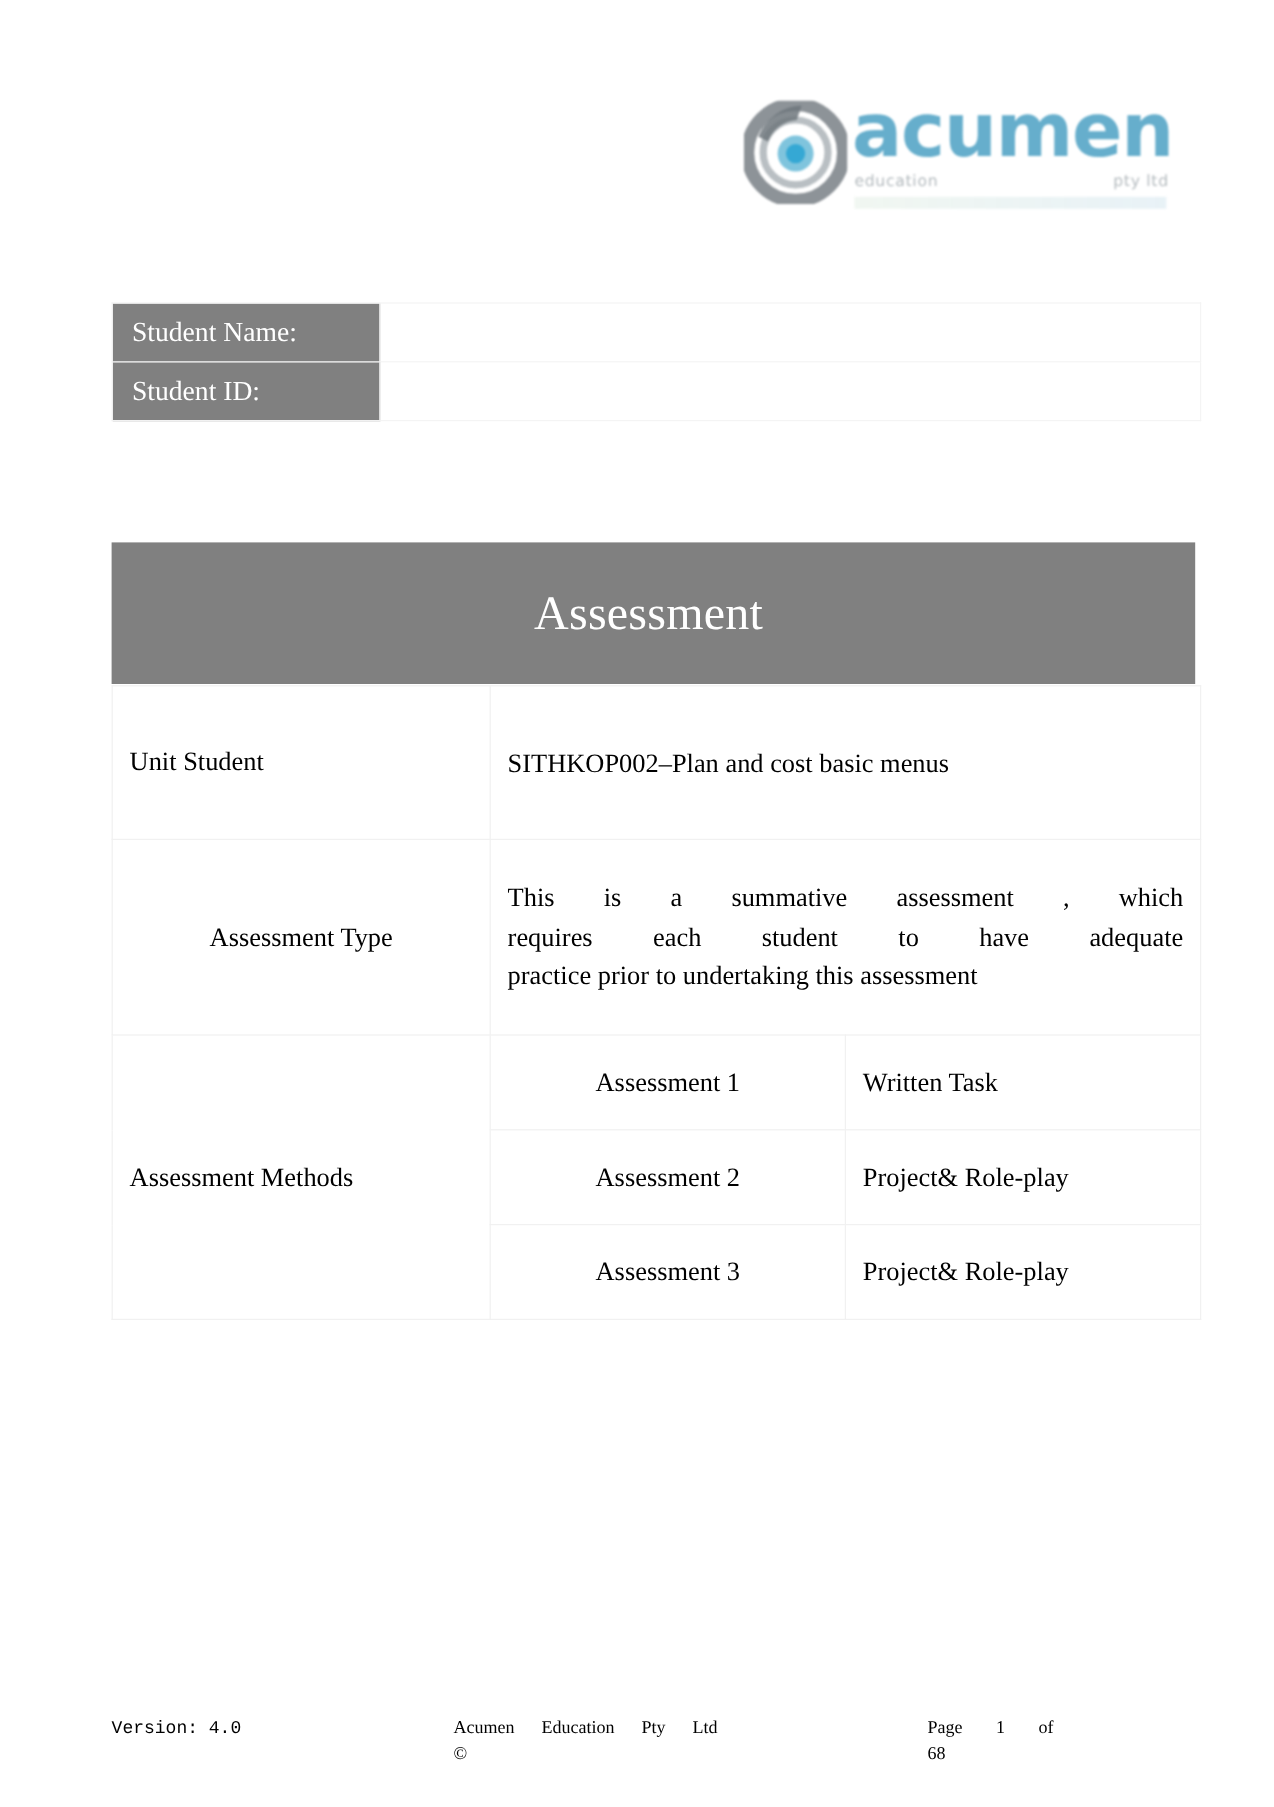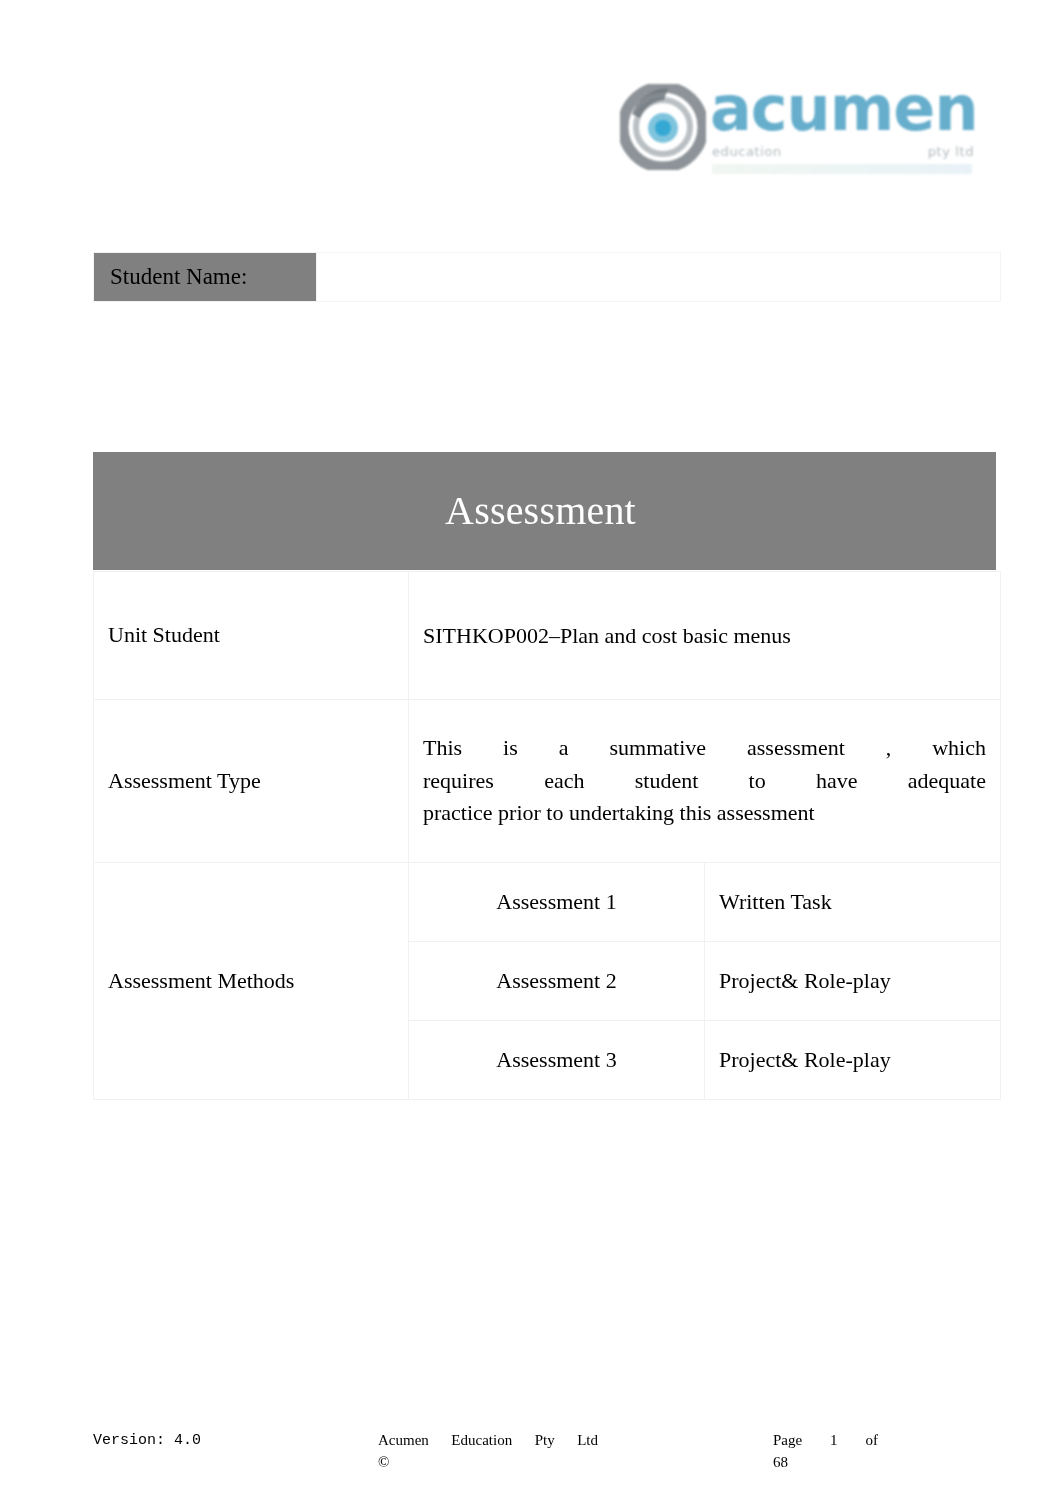--- a/index.html
+++ b/index.html
@@ -94,7 +94,7 @@
   .student-table td.lbl {
     width: 206px;
     background: #808080;
-    color: #000000;
+    color: #ffffff;
     font-size: 23px;
     padding-left: 16px;
   }

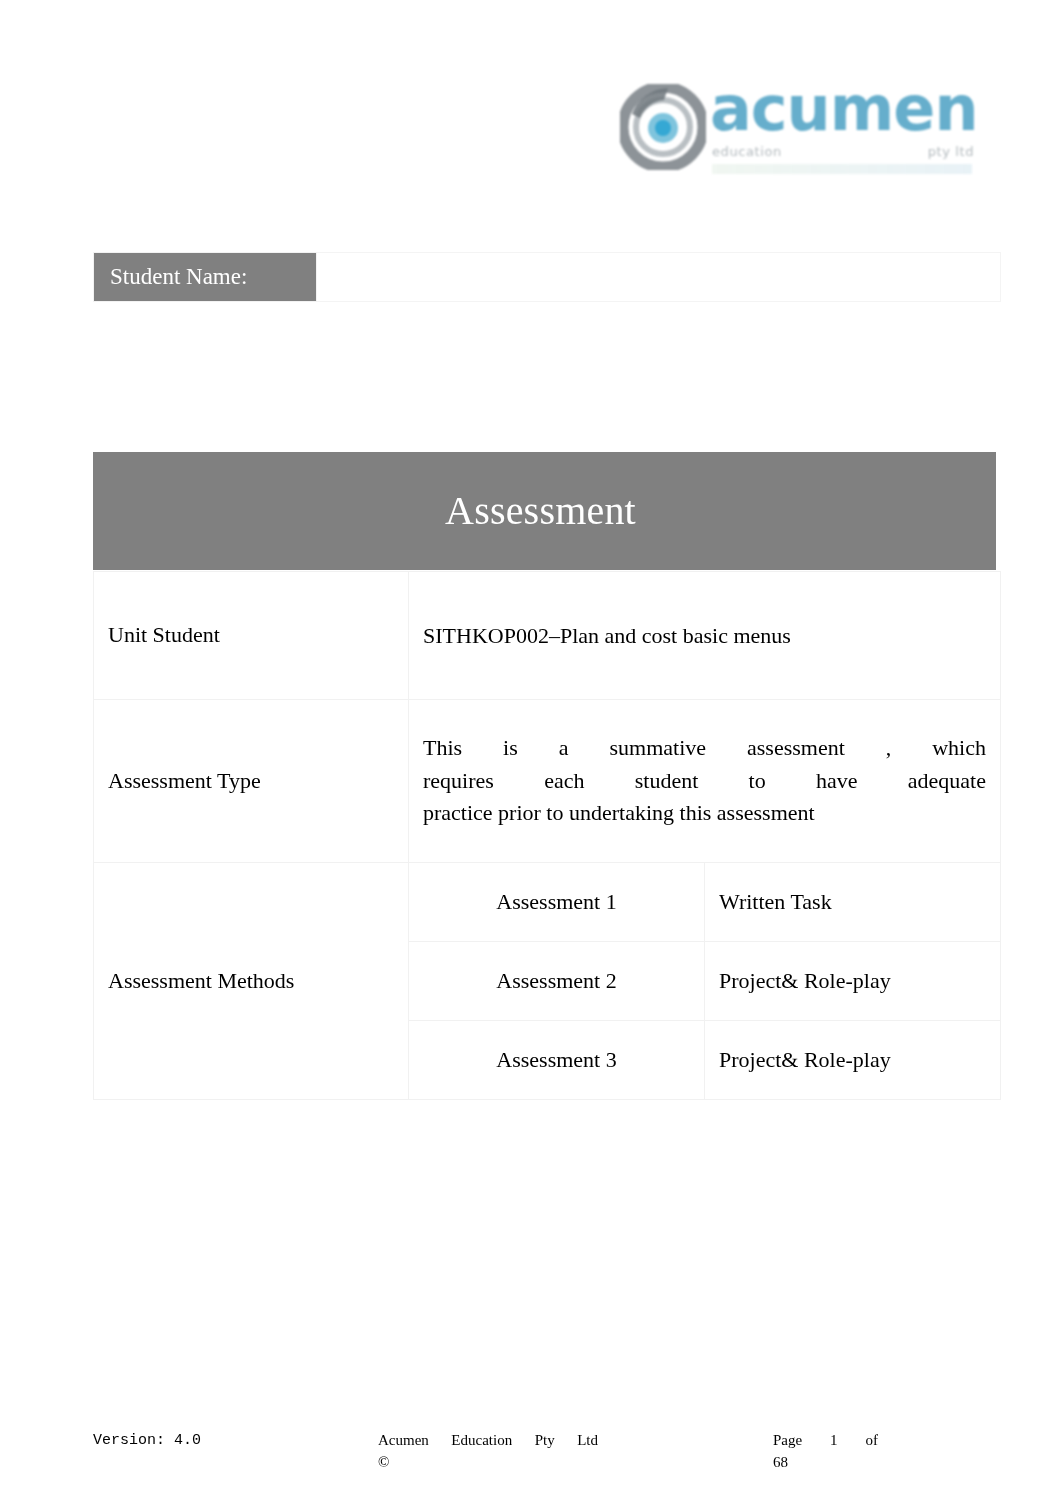--- a/index.html
+++ b/index.html
@@ -247,6 +247,10 @@
       <td class="lbl">Student Name:</td>
       <td class="val"></td>
     </tr>
+    <tr>
+      <td class="lbl">Student ID:</td>
+      <td class="val"></td>
+    </tr>
   </tbody>
     </table>
 

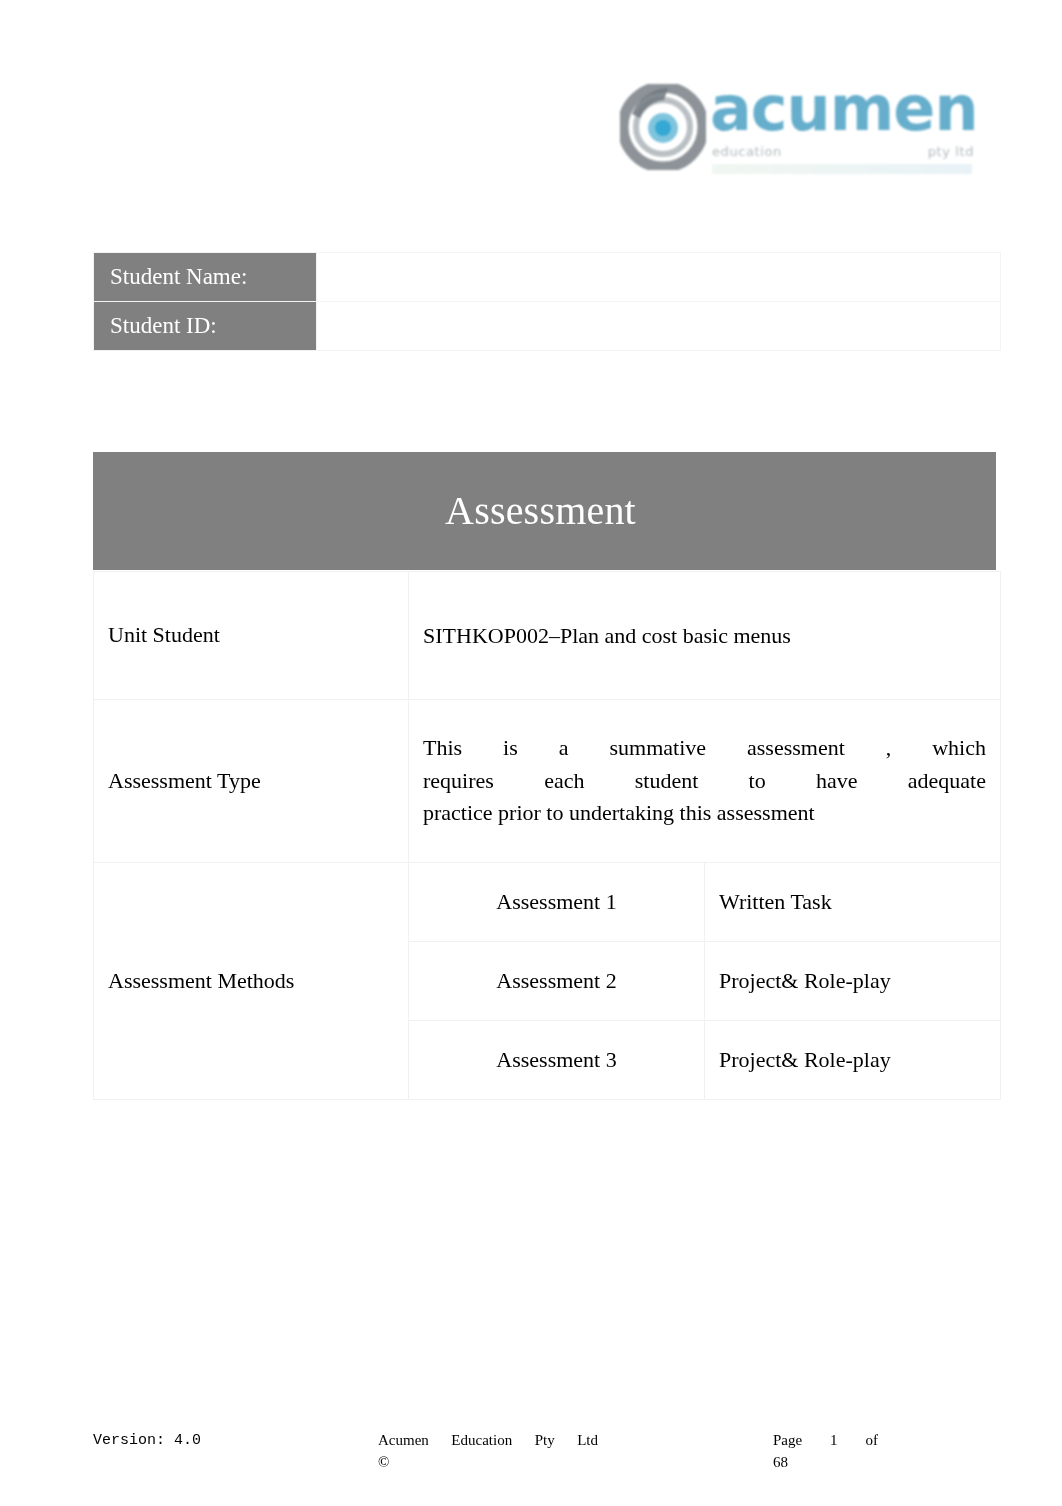--- a/index.html
+++ b/index.html
@@ -266,7 +266,7 @@
     </tr>
 
     <tr>
-      <td class="col-a cell-type-label" style="height:142px;">Assessment Type</td>
+      <td class="col-a cell-type-label" style="height:142px;text-align:center;">Assessment Type</td>
       <td colspan="2" class="cell-type-value">
         <span class="ln1">This is a  summative assessment       , which</span>
         <span class="ln2">requires each student to have adequate</span>

